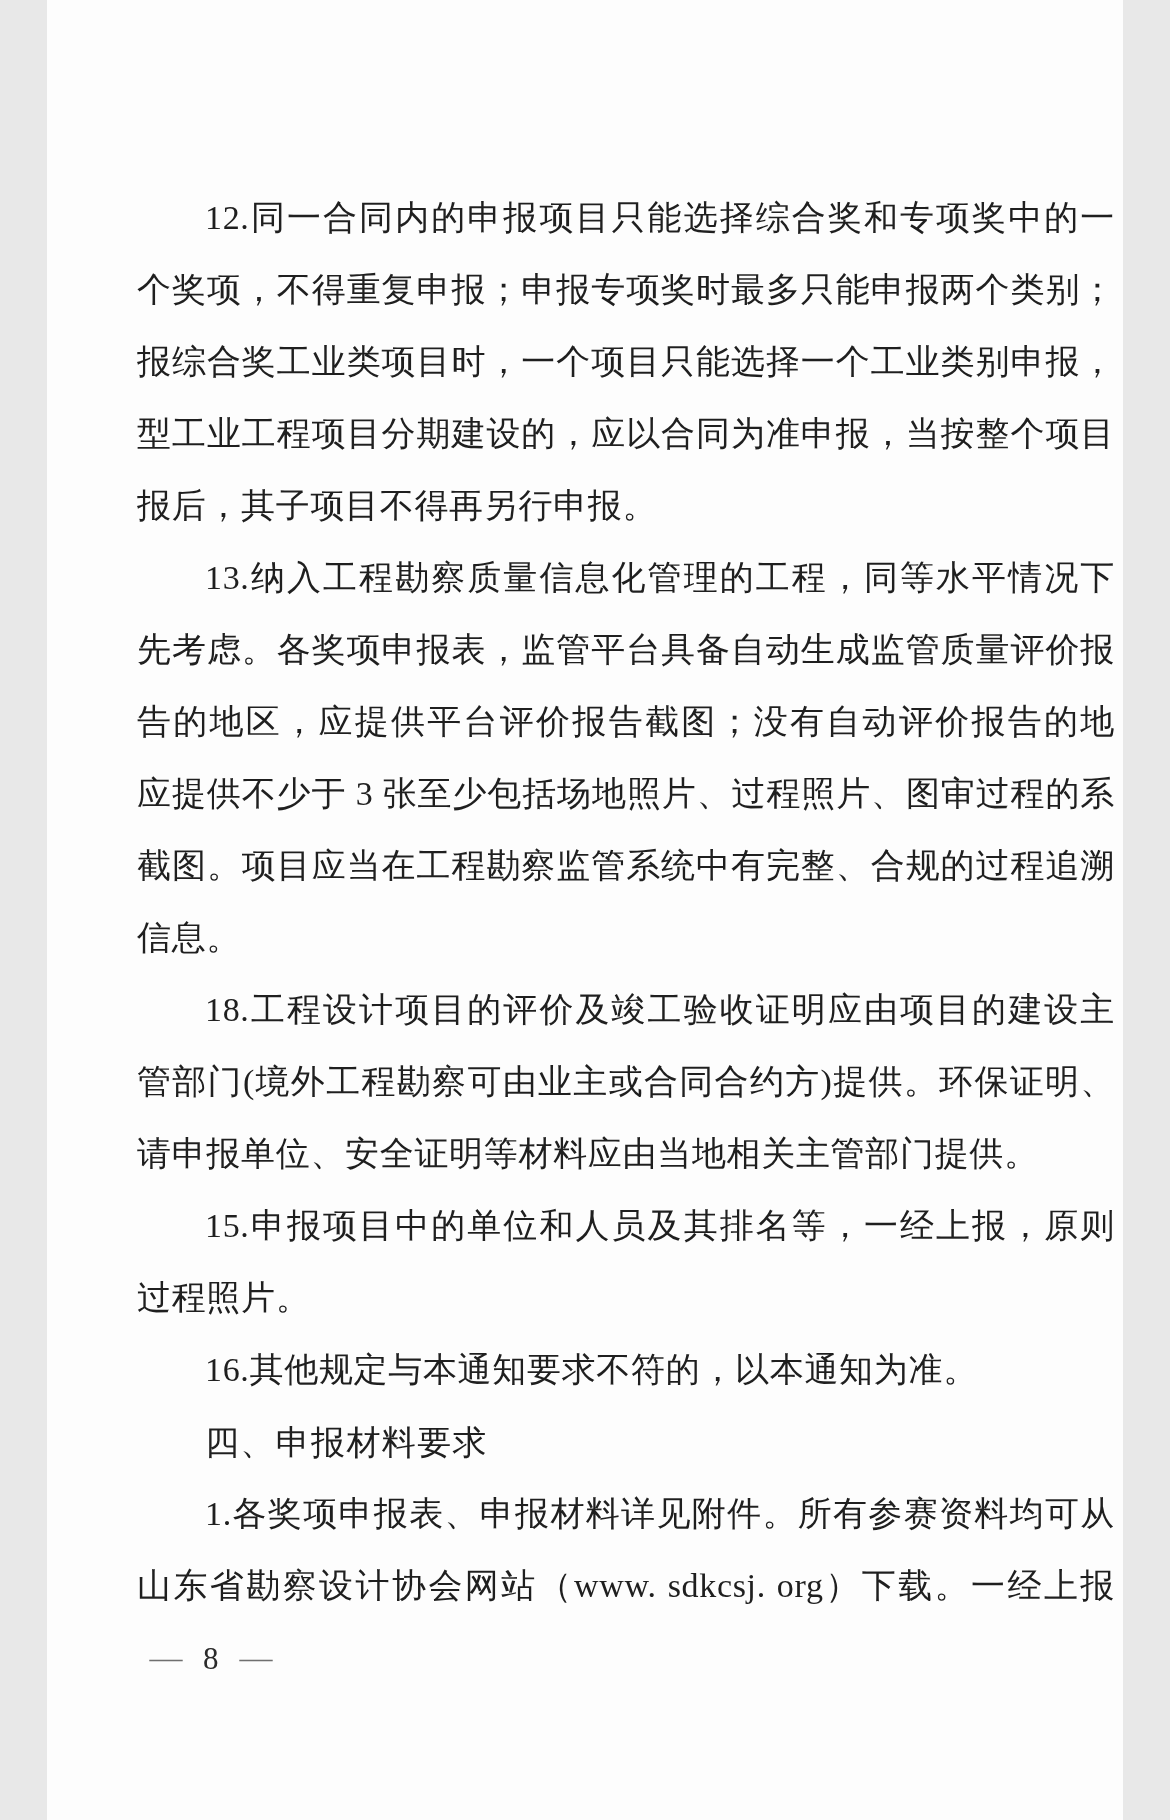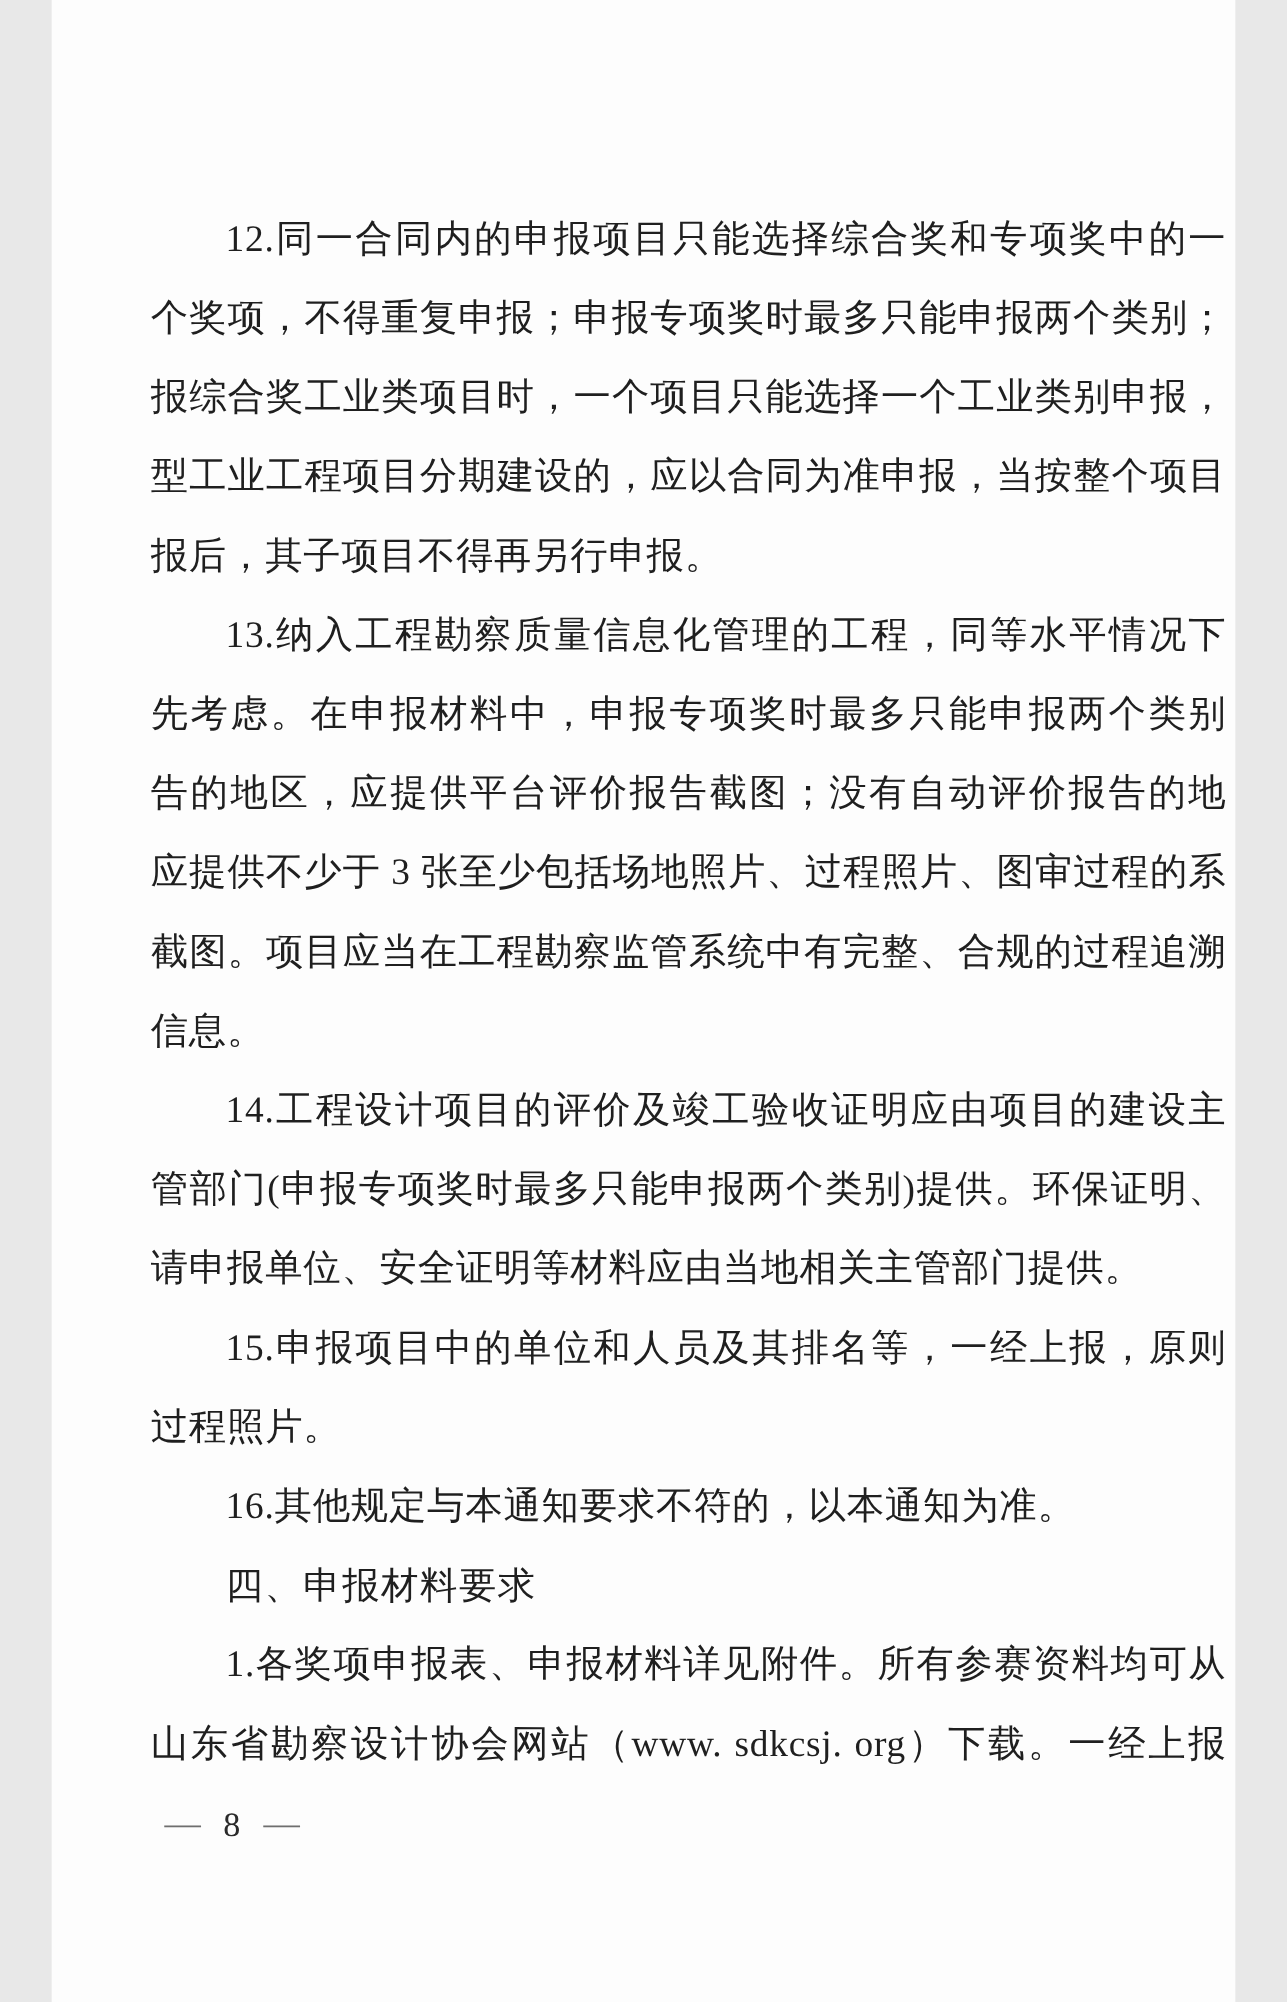--- a/index.html
+++ b/index.html
@@ -89,7 +89,7 @@
       </div>
       <div class="block body">
         <div class="line first">13.纳入工程勘察质量信息化管理的工程，同等水平情况下优</div>
-        <div class="line">先考虑。在申报材料中，申报专项奖时最多只能申报两个类别</div>
+        <div class="line">先考虑。各奖项申报表，监管平台具备自动生成监管质量评价报</div>
         <div class="line">告的地区，应提供平台评价报告截图；没有自动评价报告的地区，</div>
         <div class="line">应提供不少于 3 张至少包括场地照片、过程照片、图审过程的系统</div>
         <div class="line">截图。项目应当在工程勘察监管系统中有完整、合规的过程追溯</div>

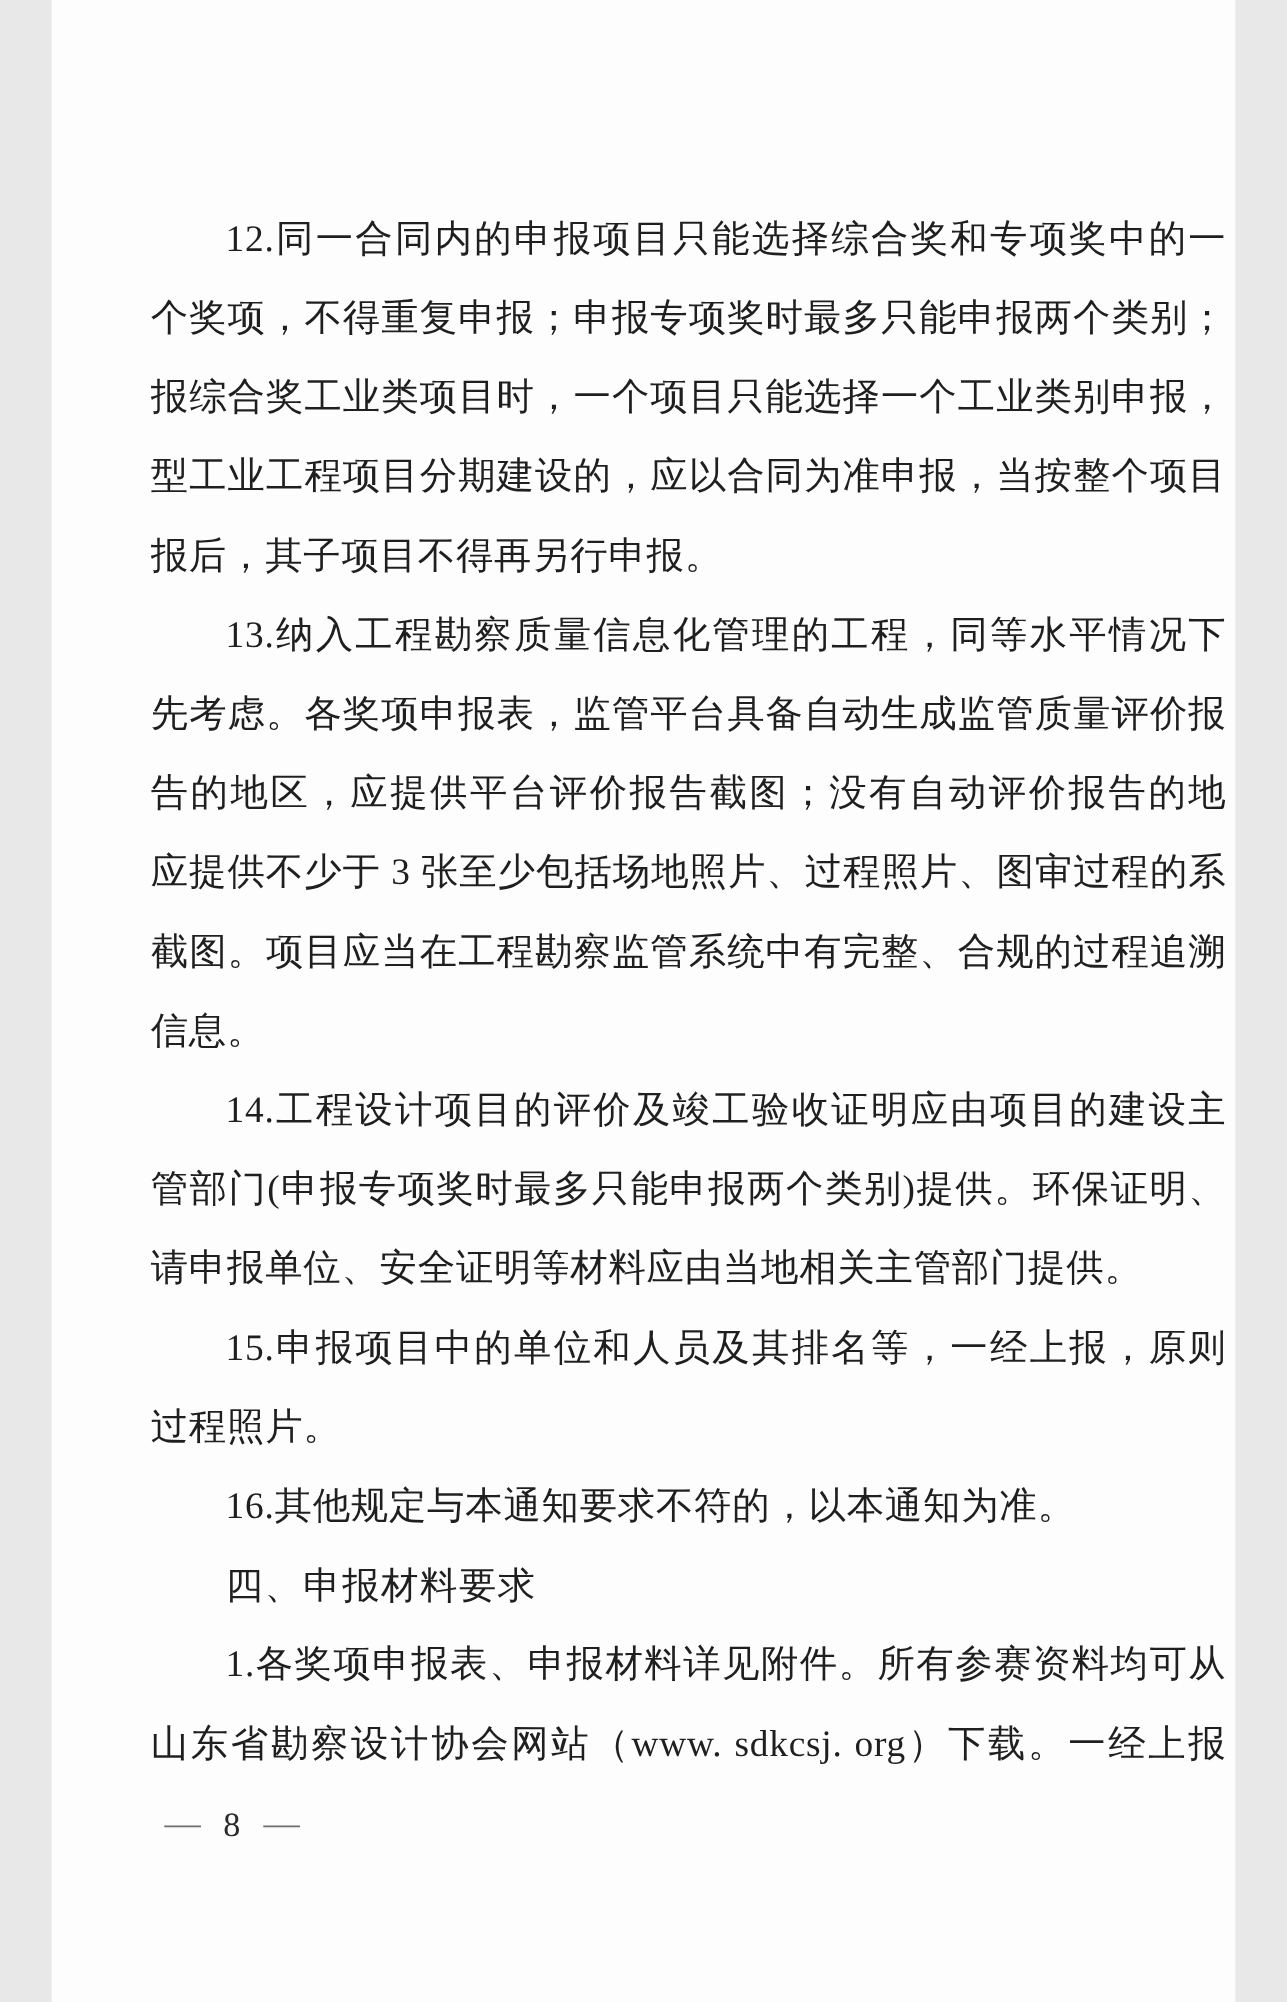--- a/index.html
+++ b/index.html
@@ -96,7 +96,7 @@
         <div class="line line-end">信息。</div>
       </div>
       <div class="block body">
-        <div class="line first">14.工程设计项目的评价及竣工验收证明应由项目的建设主</div>
+        <div class="line first">18.工程设计项目的评价及竣工验收证明应由项目的建设主</div>
         <div class="line">管部门(申报专项奖时最多只能申报两个类别)提供。环保证明、</div>
         <div class="line line-end">请申报单位、安全证明等材料应由当地相关主管部门提供。</div>
       </div>

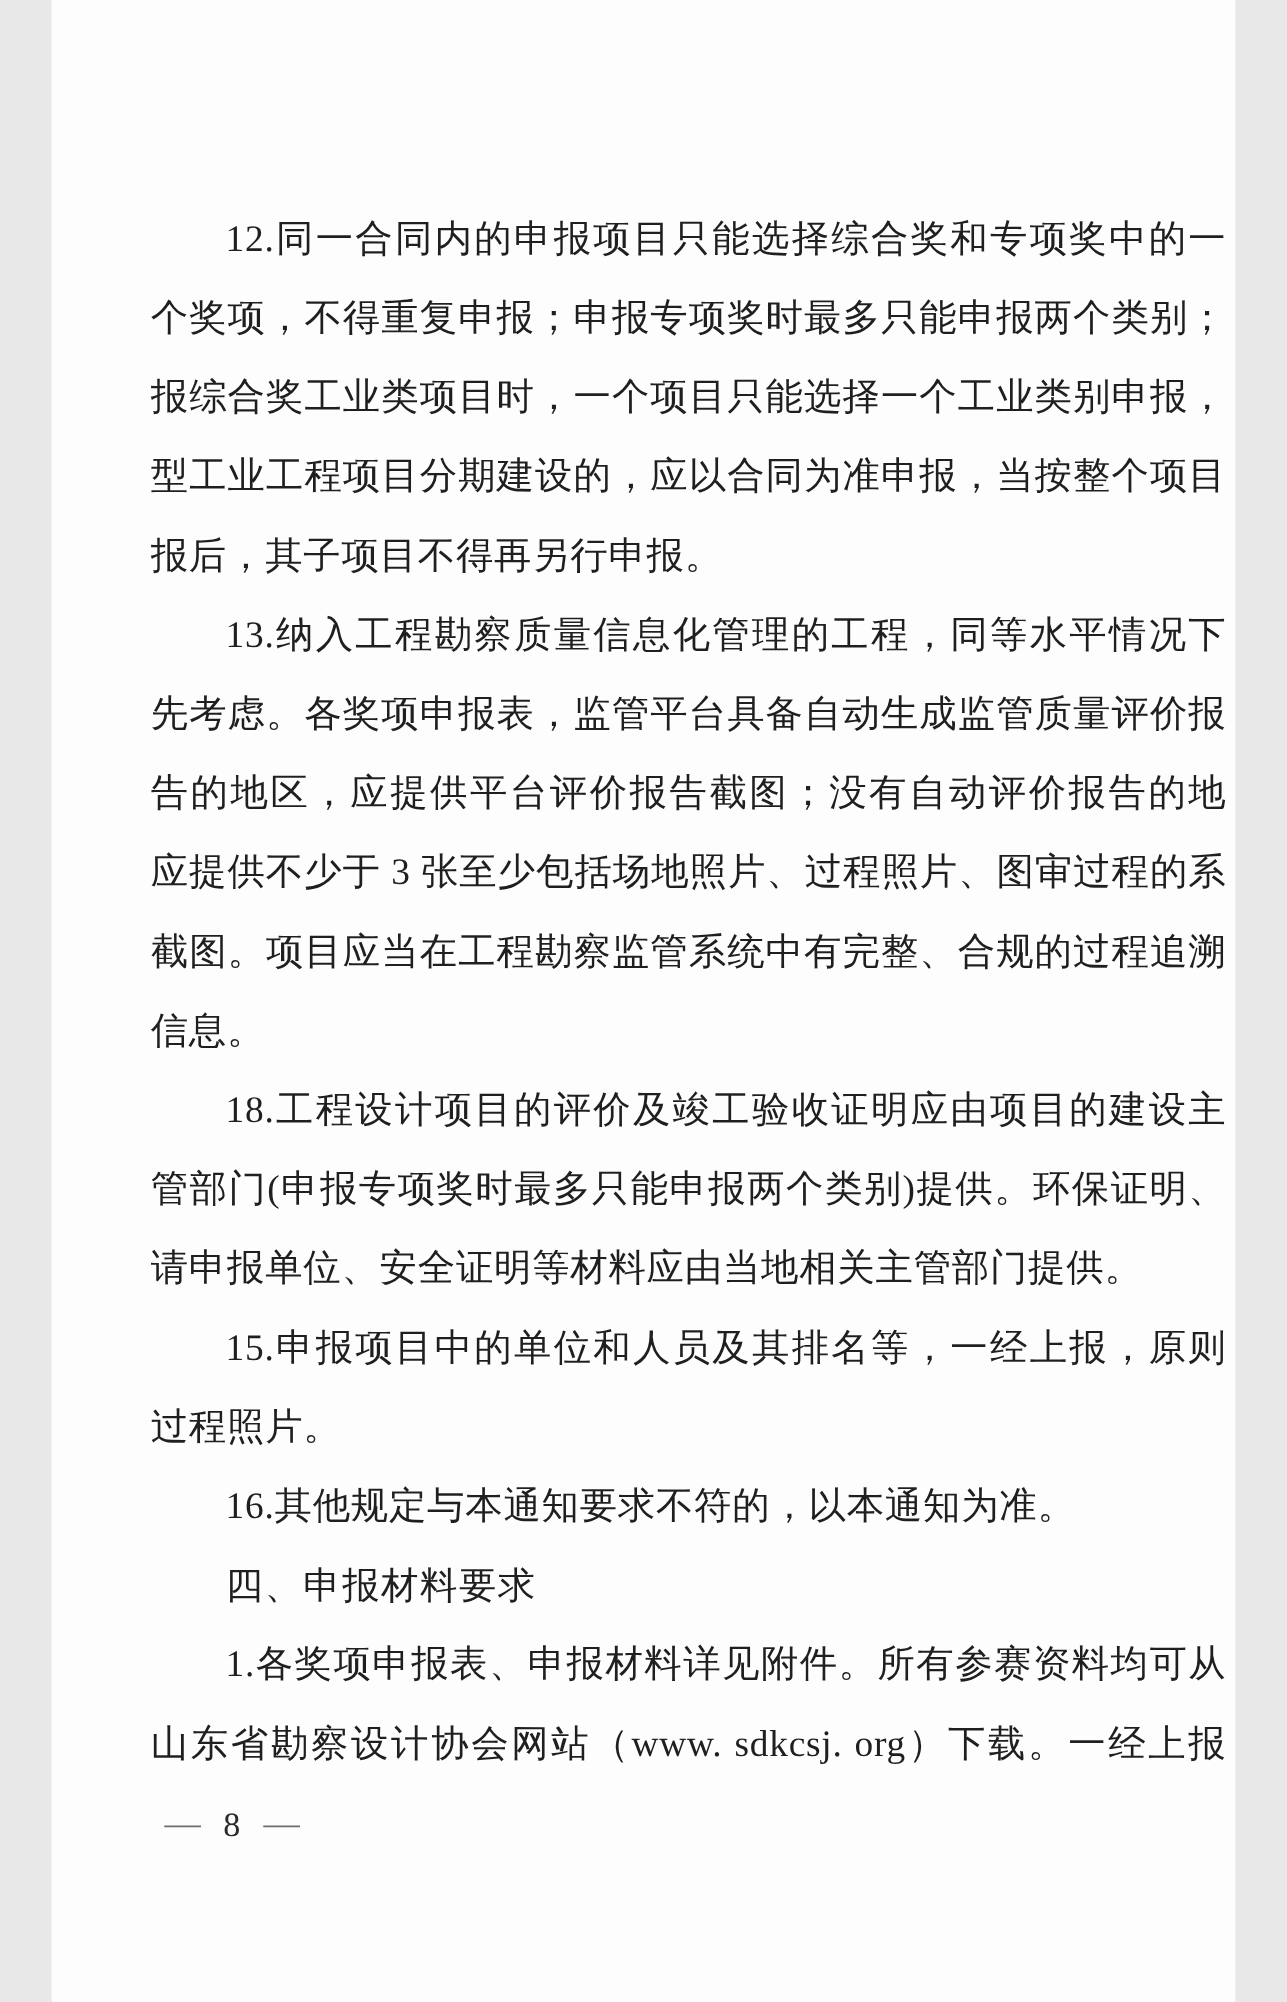--- a/index.html
+++ b/index.html
@@ -97,7 +97,7 @@
       </div>
       <div class="block body">
         <div class="line first">18.工程设计项目的评价及竣工验收证明应由项目的建设主</div>
-        <div class="line">管部门(申报专项奖时最多只能申报两个类别)提供。环保证明、</div>
+        <div class="line">管部门(境外工程勘察可由业主或合同合约方)提供。环保证明、</div>
         <div class="line line-end">请申报单位、安全证明等材料应由当地相关主管部门提供。</div>
       </div>
       <div class="block body">

